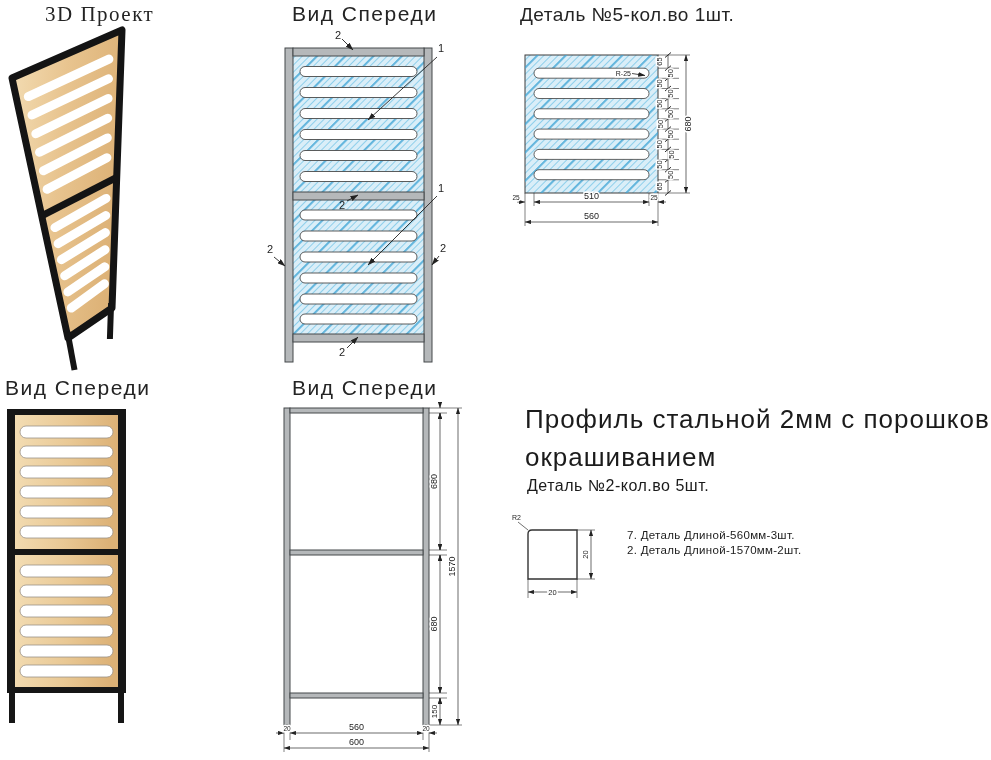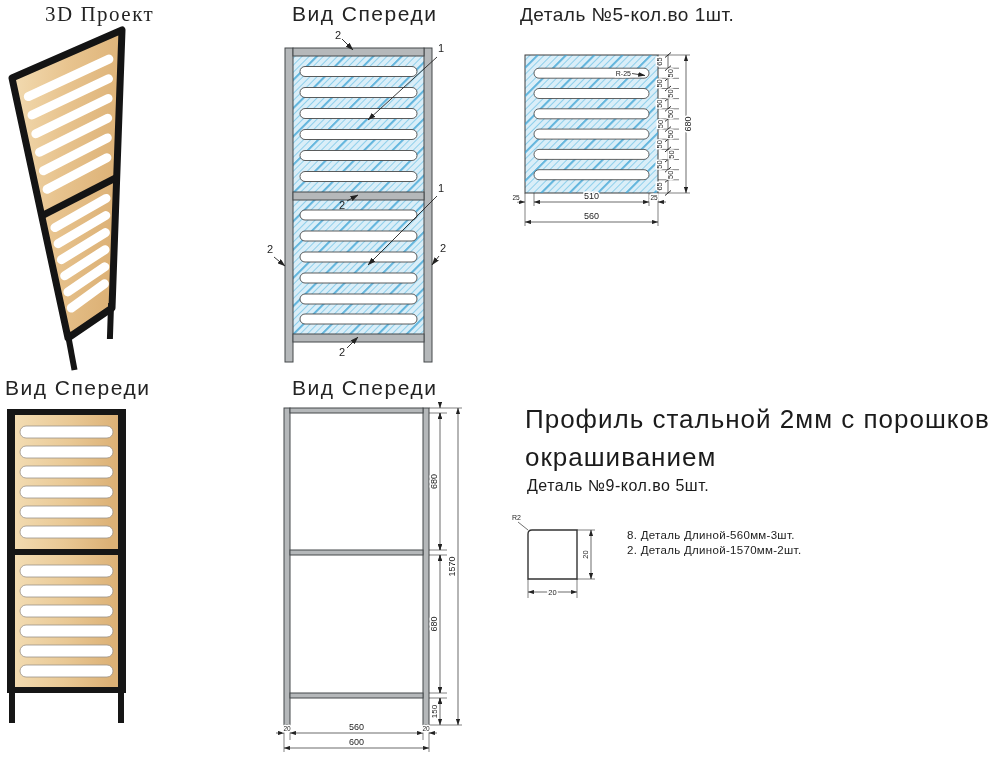--- a/index.html
+++ b/index.html
@@ -273,7 +273,7 @@
 
 <div class="heading" style="left:525px;top:404px;">Профиль стальной 2мм с порошковым</div>
 <div class="heading" style="left:525px;top:442px;">окрашиванием</div>
-<div class="subtitle" style="left:527px;top:477px;">Деталь №9-кол.во 5шт.</div>
+<div class="subtitle" style="left:527px;top:477px;">Деталь №2-кол.во 5шт.</div>
 
 <svg class="abs" style="left:505px;top:508px;" width="120" height="95" viewBox="0 0 120 95">
   <defs>

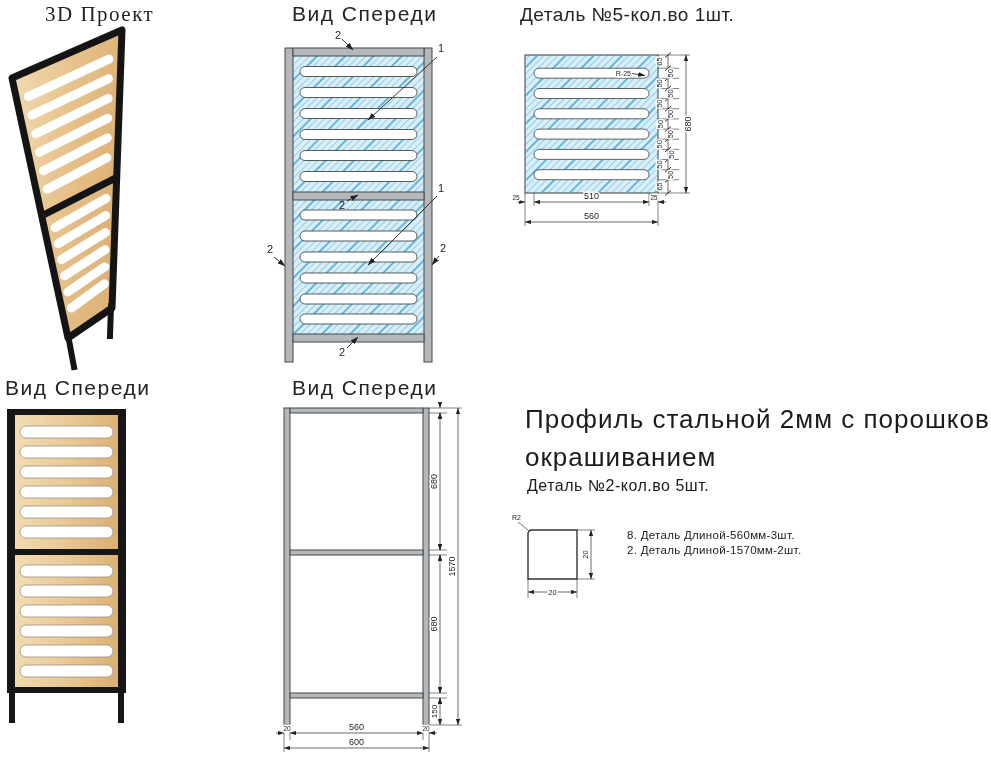--- a/index.html
+++ b/index.html
@@ -299,7 +299,7 @@
 </svg>
 
 <div class="notes" style="left:627px;top:528px;">
-  <div>8. Деталь Длиной-560мм-3шт.</div>
+  <div>7. Деталь Длиной-560мм-3шт.</div>
   <div>2. Деталь Длиной-1570мм-2шт.</div>
 </div>
 

